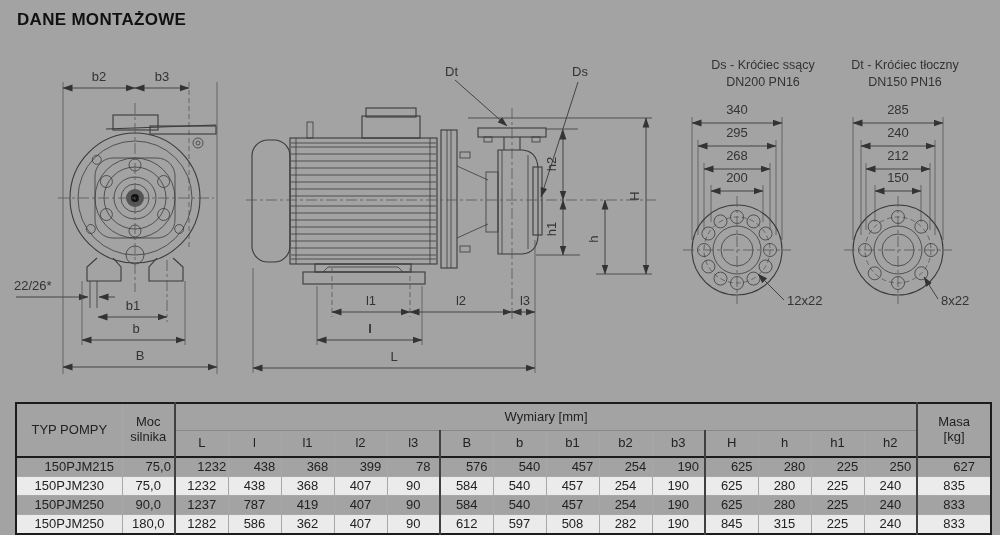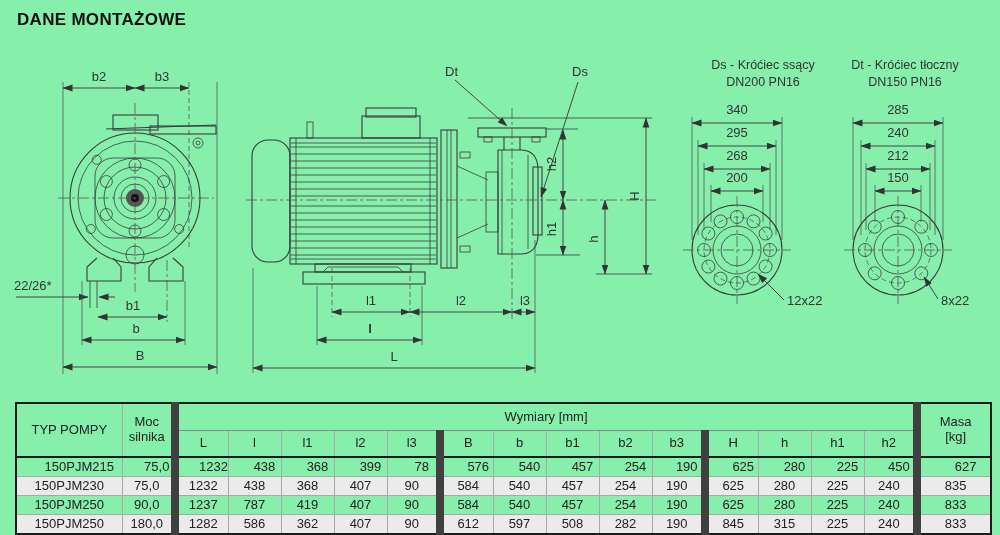--- a/index.html
+++ b/index.html
@@ -4,7 +4,7 @@
 <style>
   html,body{margin:0;padding:0;background:#fff;}
   body{font-family:"Liberation Sans","DejaVu Sans",sans-serif;color:#222;}
-  .page{position:relative;width:1000px;height:535px;background:#86efac;overflow:hidden;}
+  .page{position:relative;width:1000px;height:535px;background:#a3a3a3;overflow:hidden;}
   .page-title{position:absolute;left:17px;top:10px;font-size:17px;font-weight:bold;color:#111;letter-spacing:.3px;}
   svg{position:absolute;left:0;top:0;}
   svg text{font-family:"Liberation Sans","DejaVu Sans",sans-serif;font-size:13px;fill:#333;}

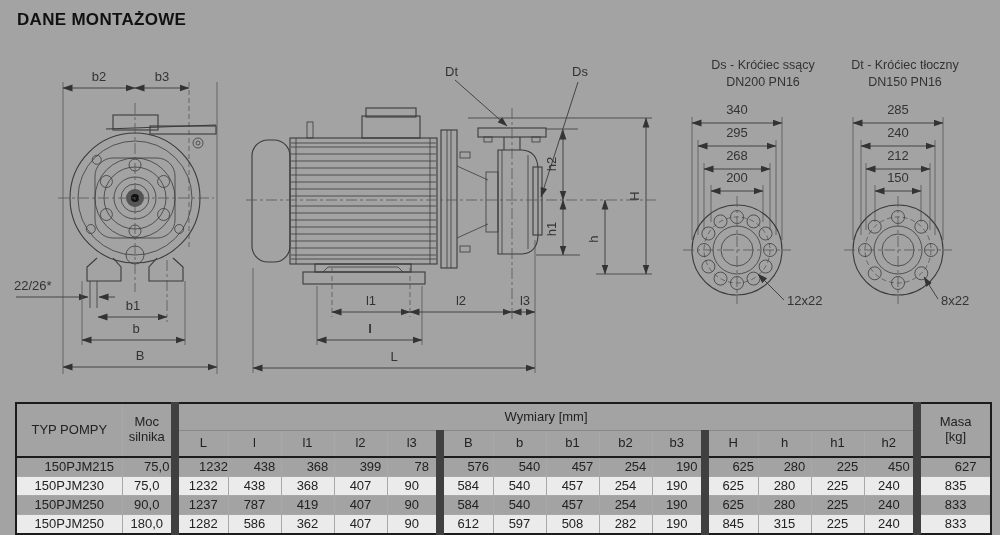--- a/index.html
+++ b/index.html
@@ -25,7 +25,7 @@
   table.dims tbody td{height:18px;border-top:1px solid #bfbfbf;}
   table.dims tbody tr:first-child td{border-top:2px solid #1c1c1c;padding-left:20px;}
   table.dims tbody tr:nth-child(even){background:#ebebeb;}
-  table.dims .gl{border-left:8px solid #404040;}
+  table.dims .gl{border-left:2px solid #404040;}
   col.c-type{width:106px;} col.c-pow{width:53px;} col.c-dim{width:53px;} col.c-mass{width:74px;}
 </style>
 </head>

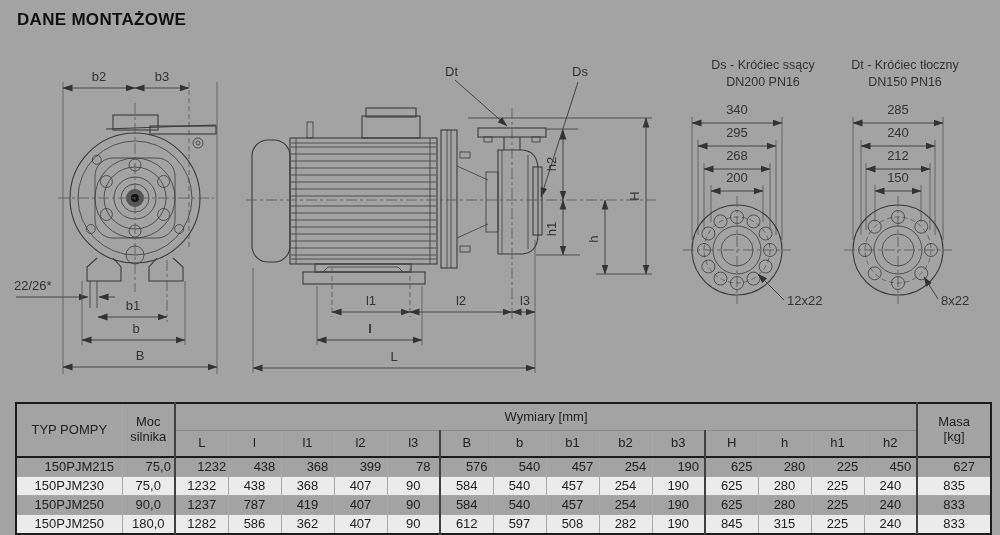--- a/index.html
+++ b/index.html
@@ -338,7 +338,7 @@
         <td class="gl">625</td>
         <td>280</td>
         <td>225</td>
-        <td>450</td>
+        <td>250</td>
         <td class="gl">627</td>
       </tr>
       <tr>

